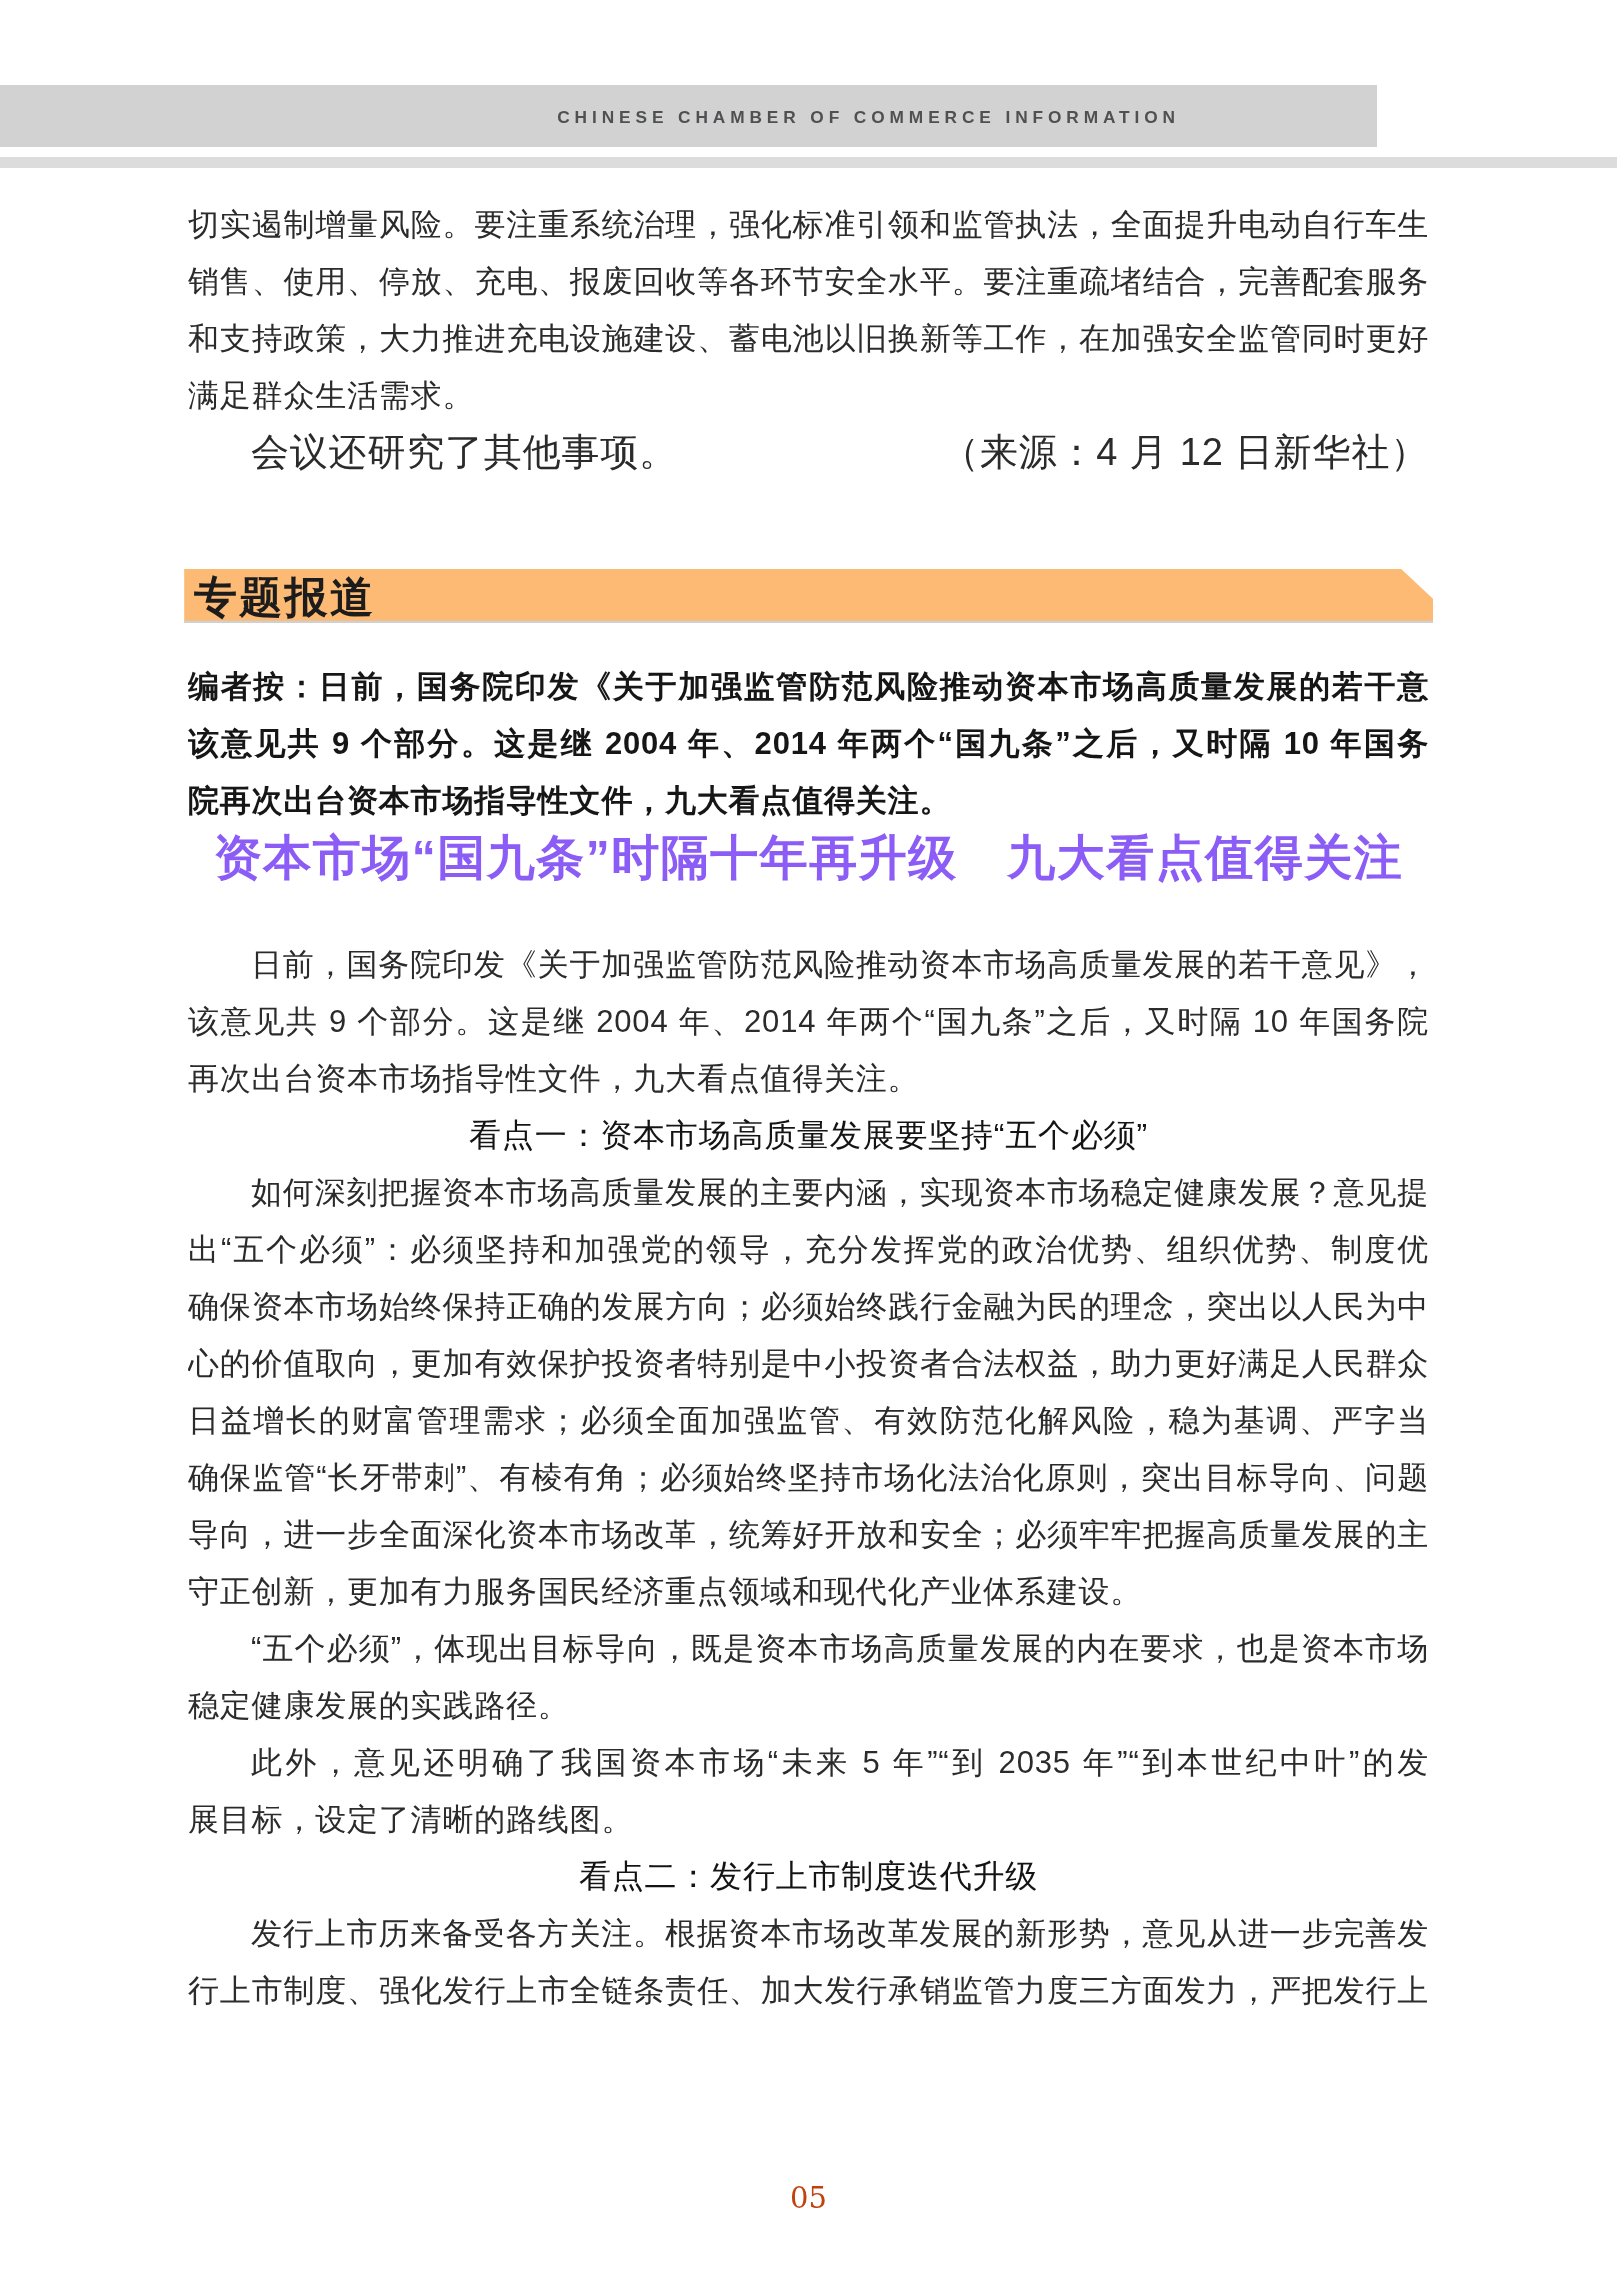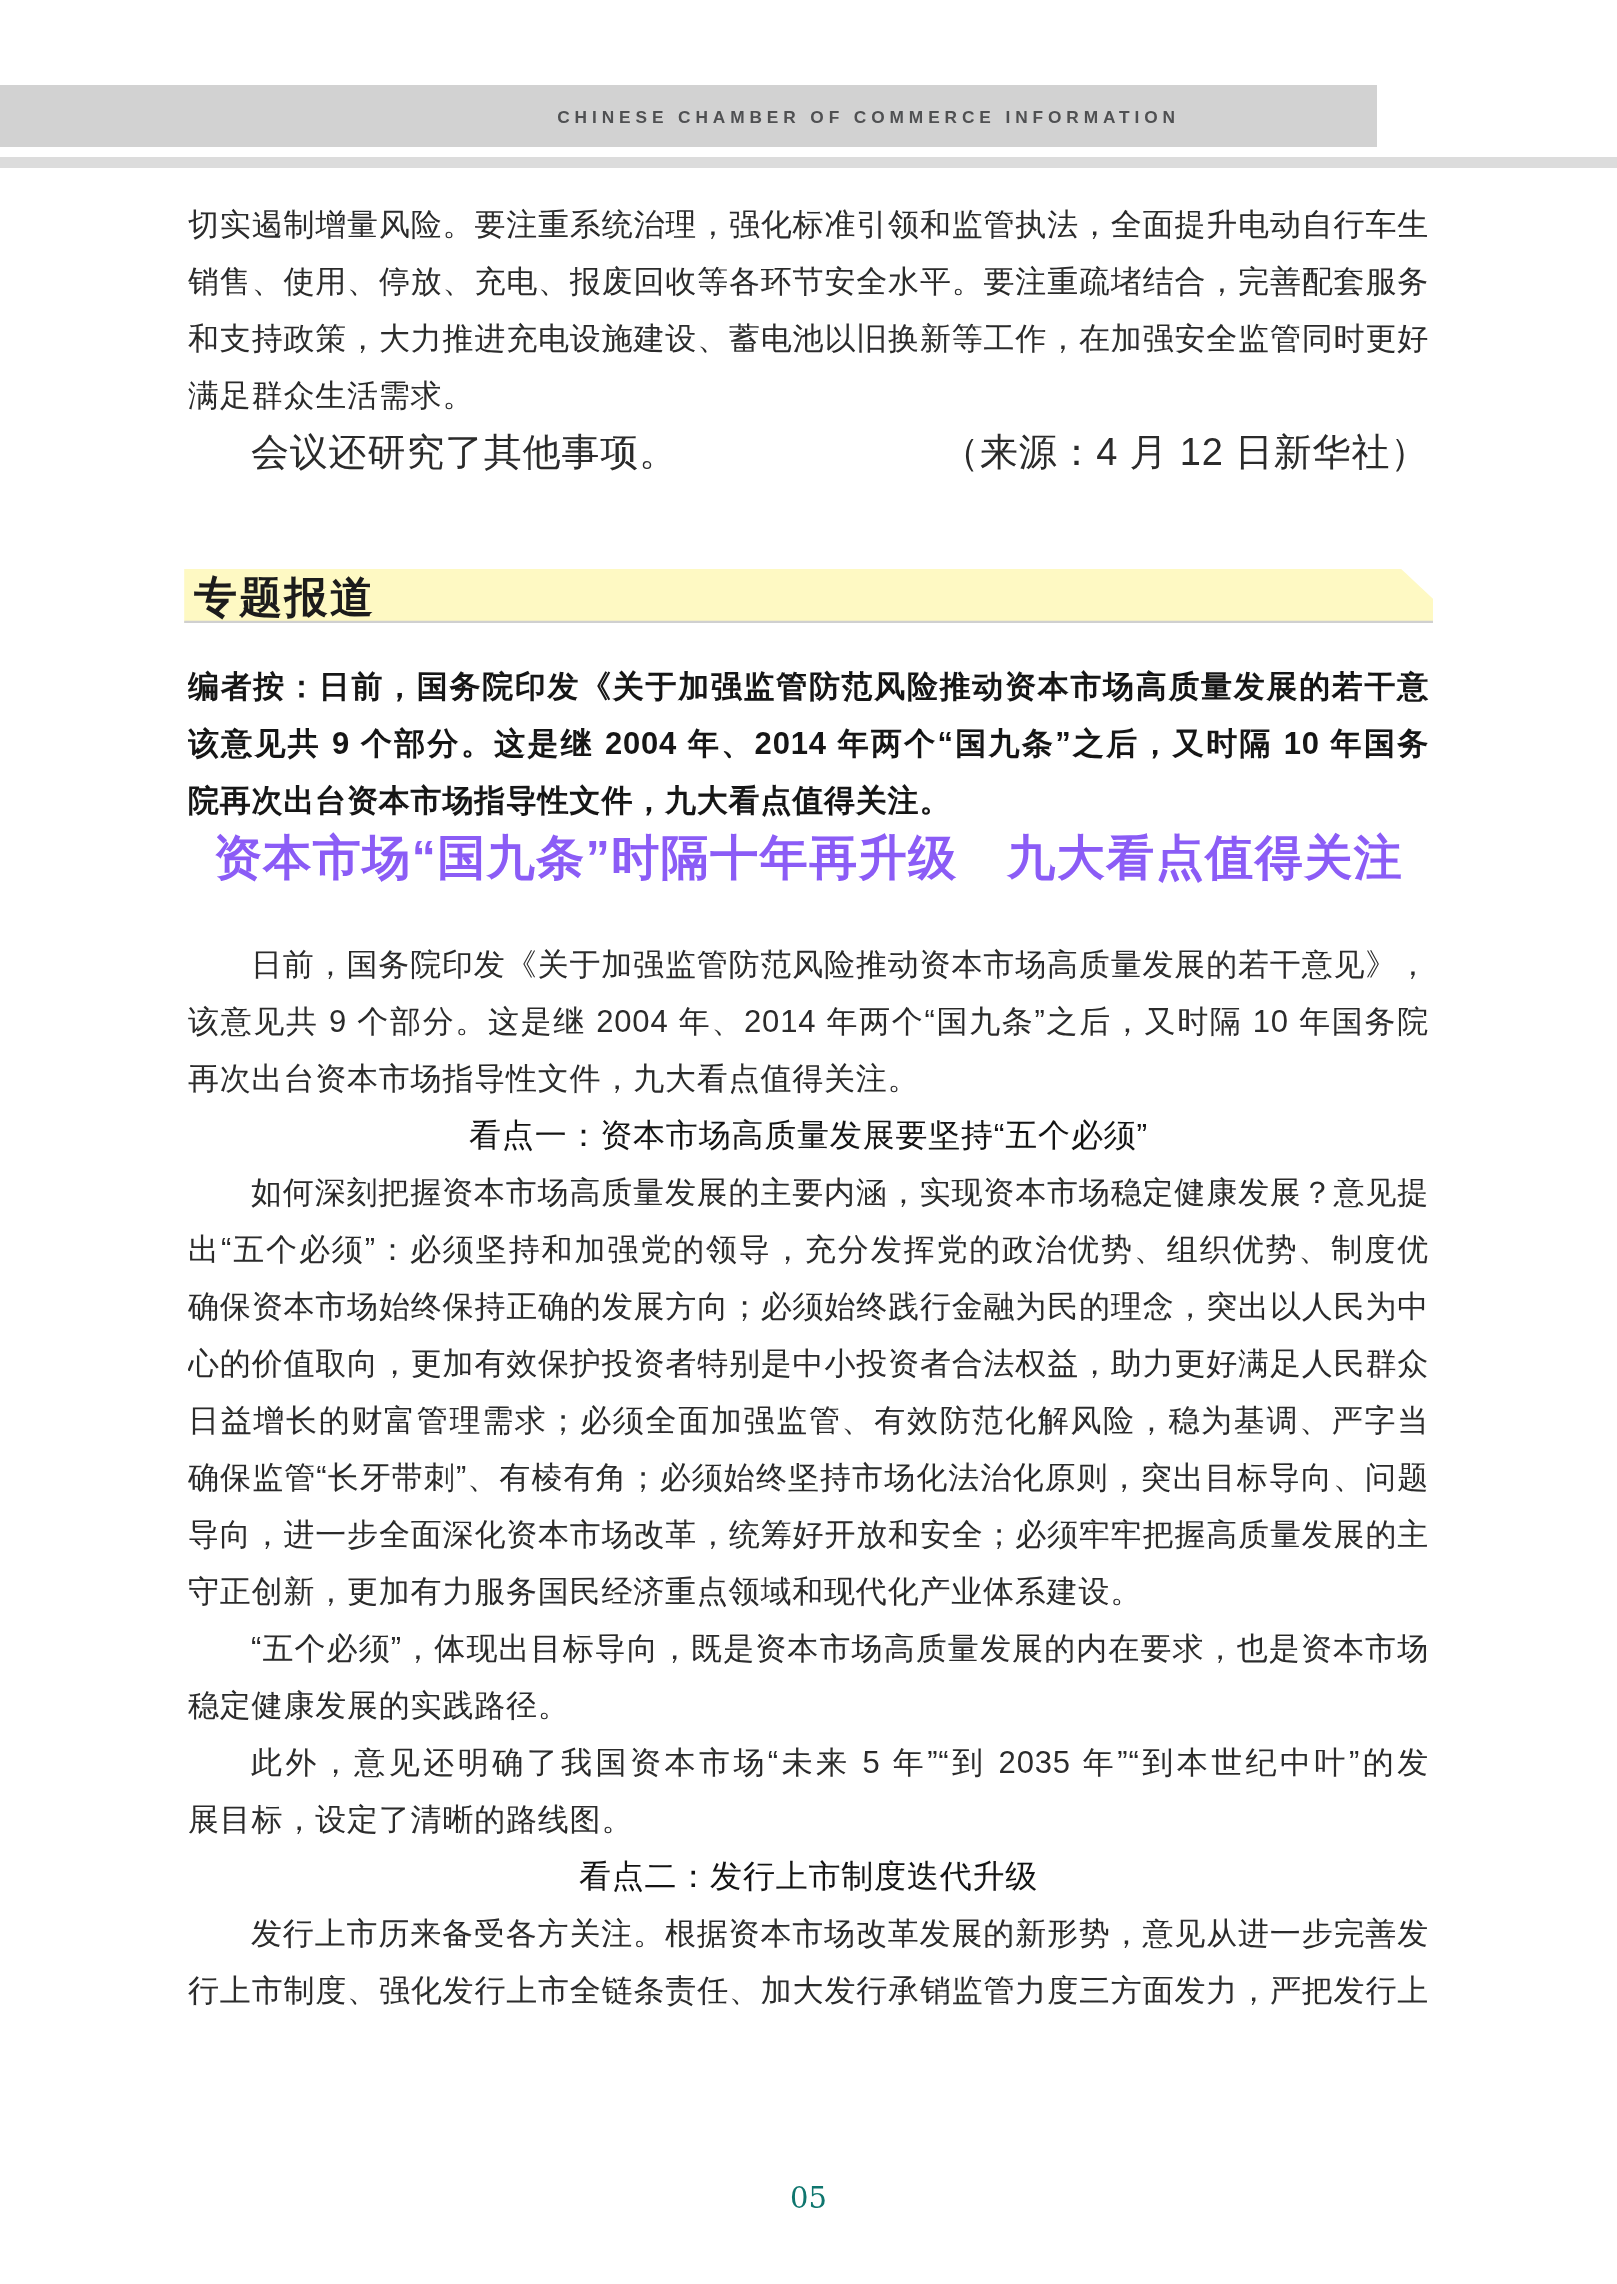--- a/index.html
+++ b/index.html
@@ -54,7 +54,7 @@
   .section-banner {
     margin-top: 88px; margin-left: -3.8px;
     width: 1249px; height: 54px;
-    background: #fef9c3;
+    background: #fdba74;
     box-shadow: inset 0 -2.3px 0 #d0d0d0;
     clip-path: polygon(0 0, calc(100% - 32px) 0, 100% 30px, 100% 100%, 0 100%);
     position: relative;

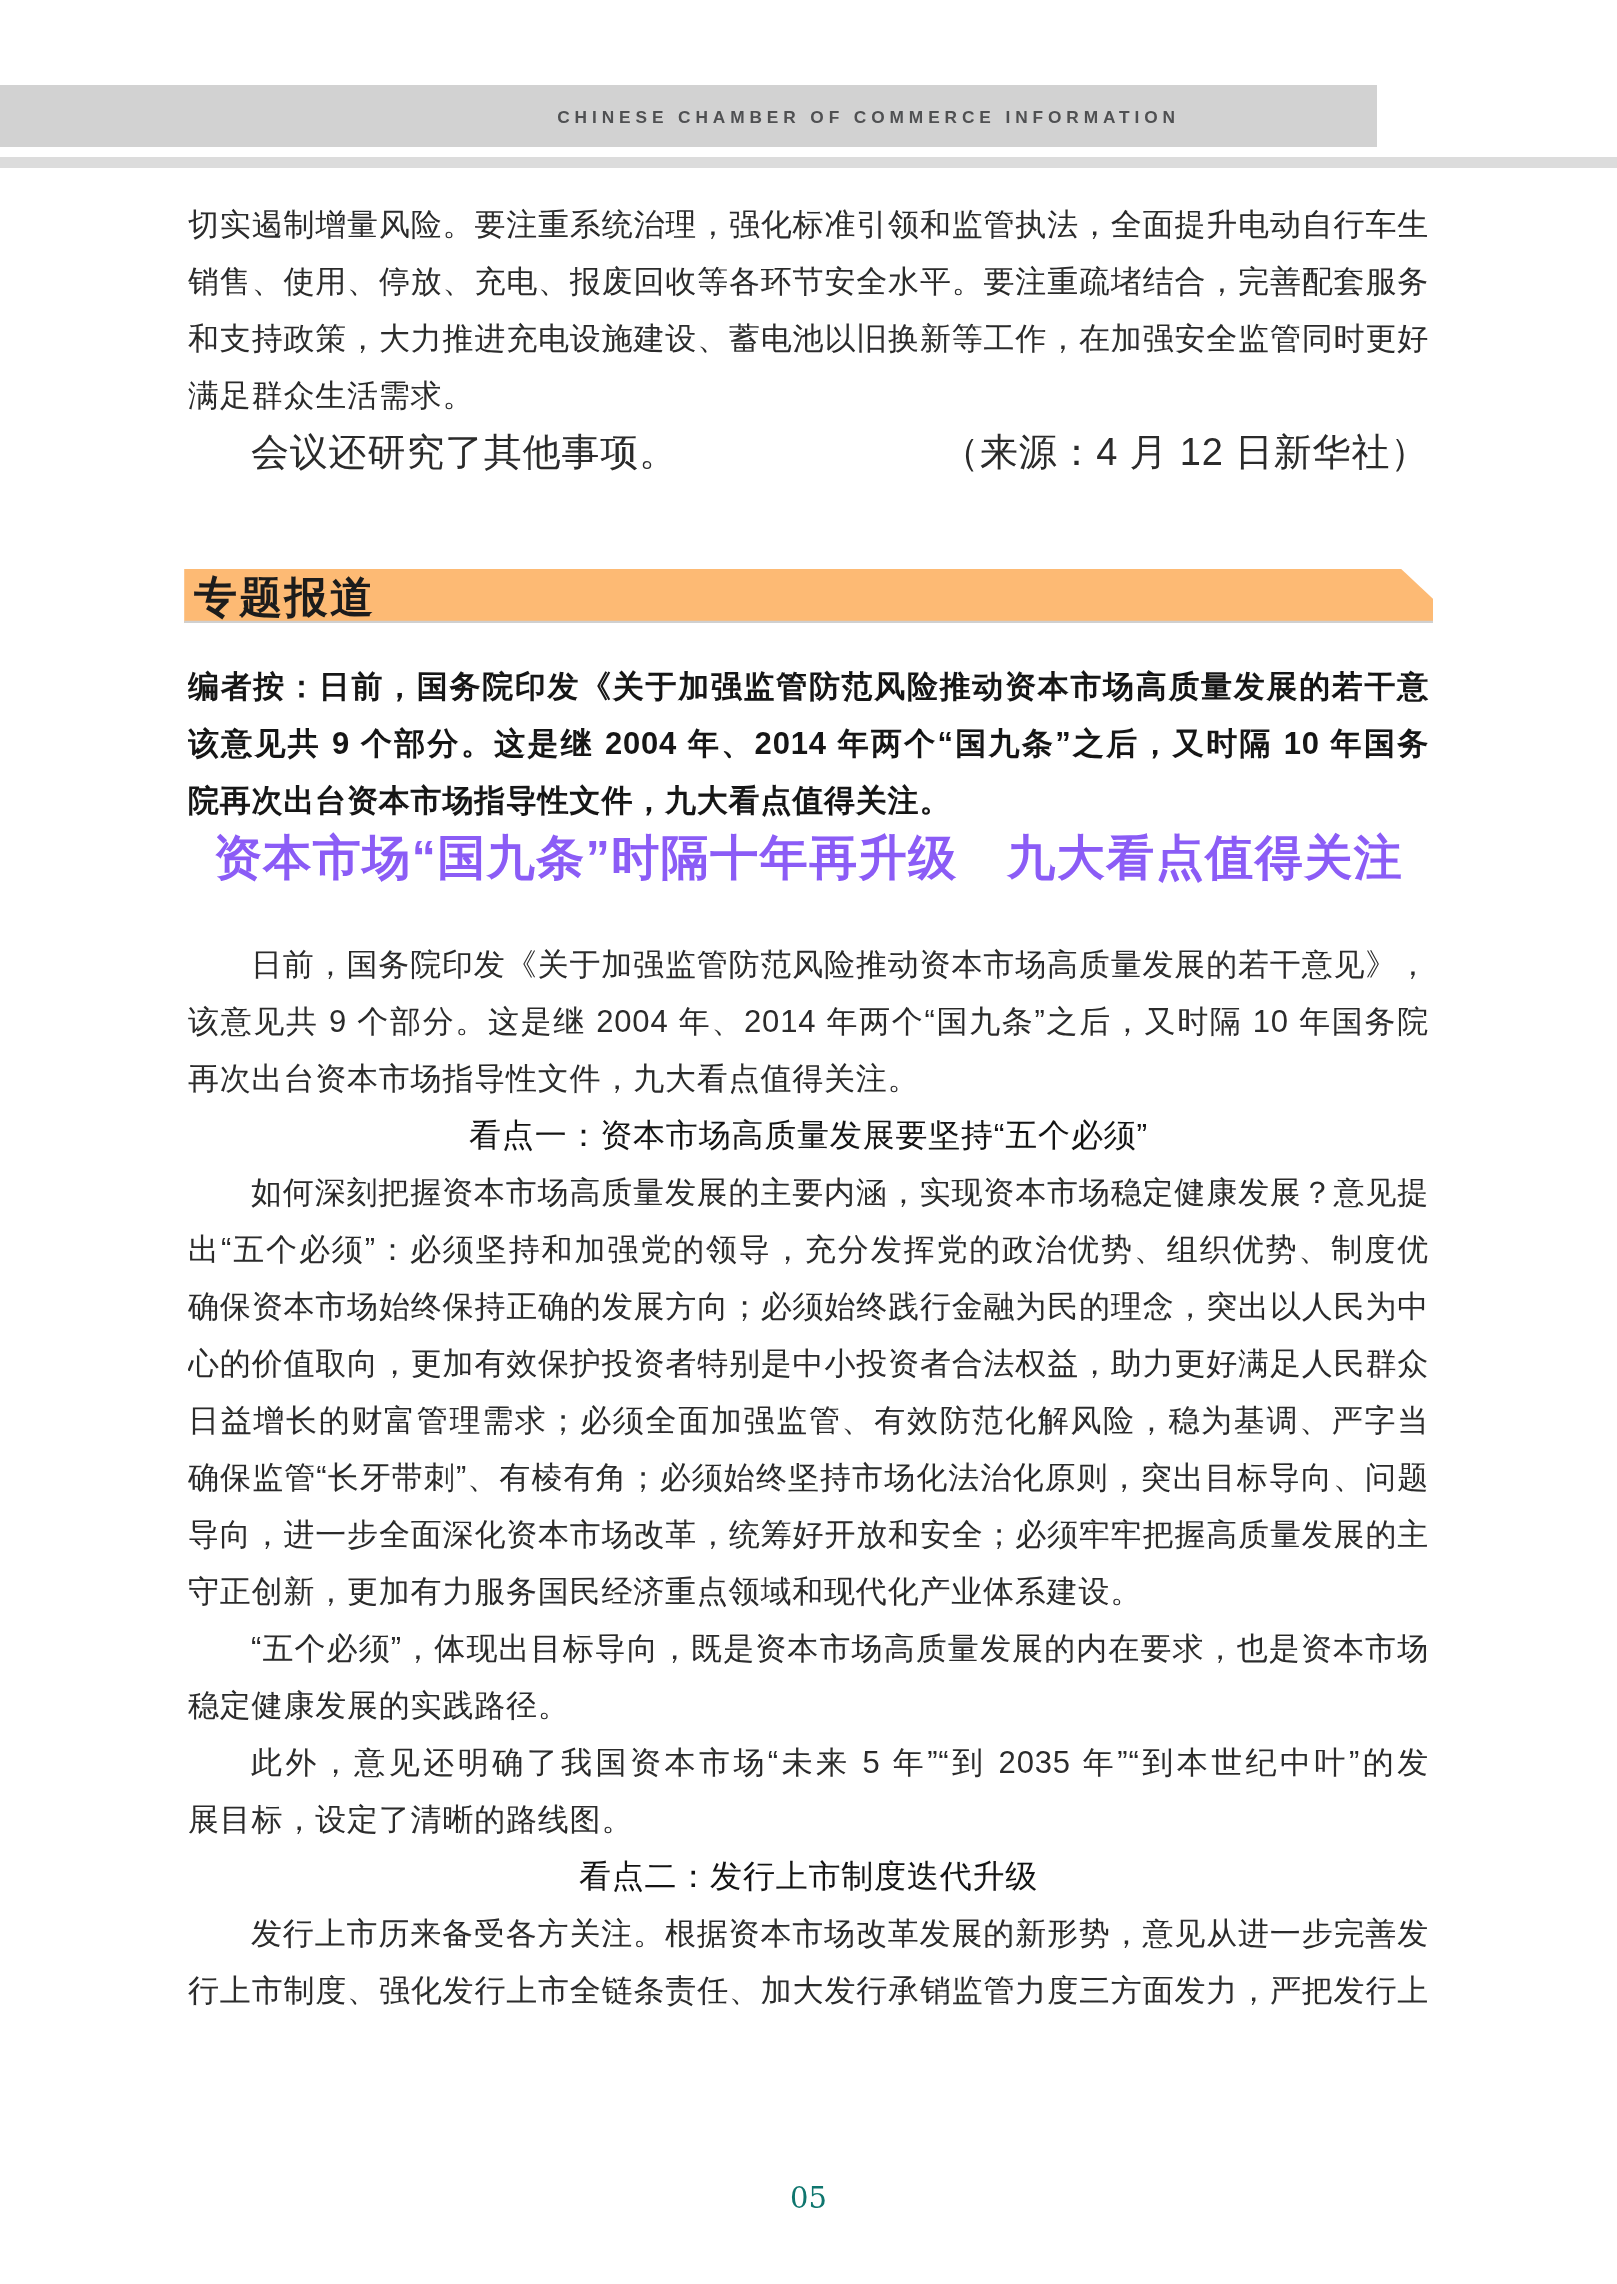--- a/index.html
+++ b/index.html
@@ -87,7 +87,7 @@
     position: absolute; top: 2177px; left: 0; width: 1617px;
     text-align: center;
     font-family: "DejaVu Serif", "Liberation Serif", serif;
-    font-size: 29px; line-height: 42px; color: #0f766e;
+    font-size: 29px; line-height: 42px; color: #c2410c;
   }
 </style>
 </head>

